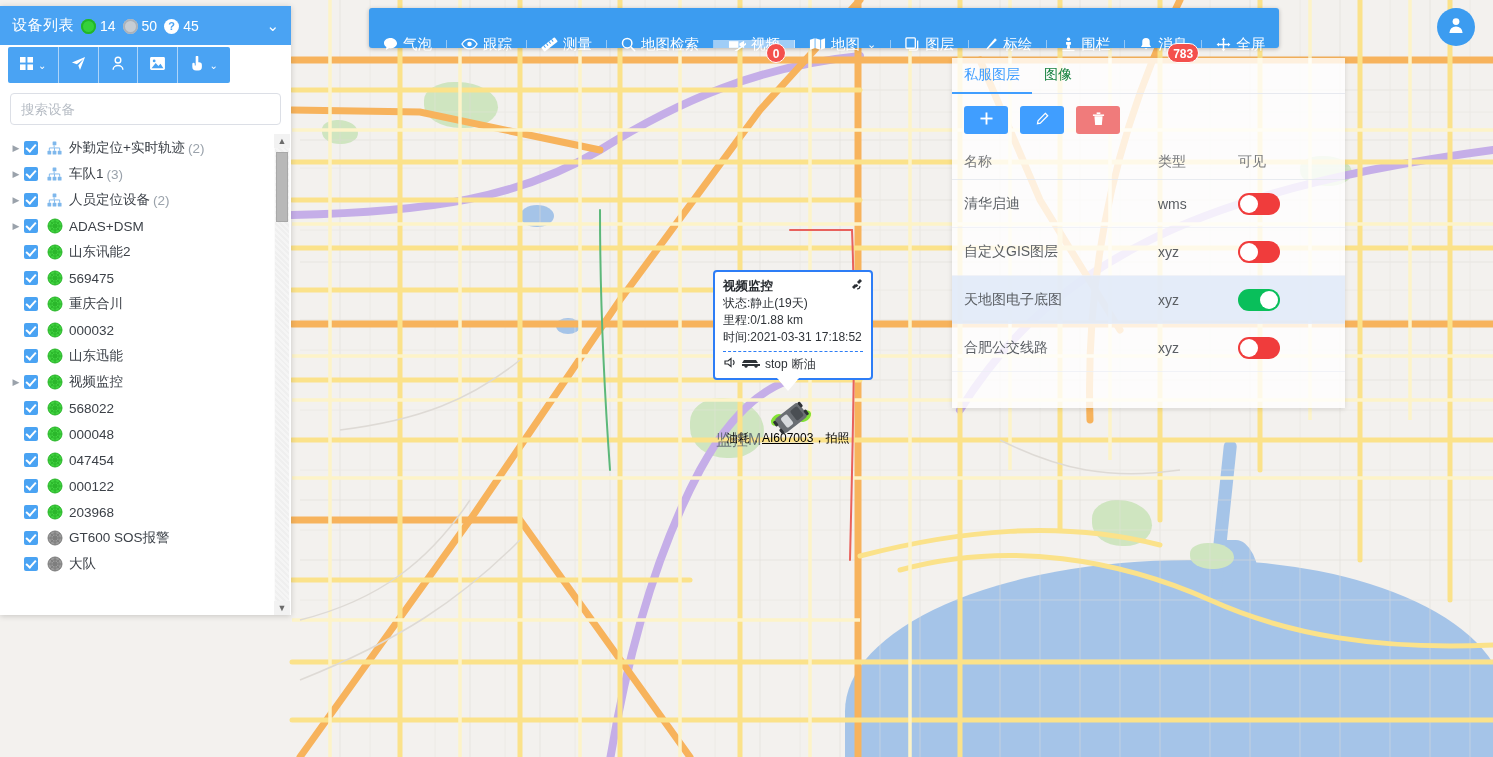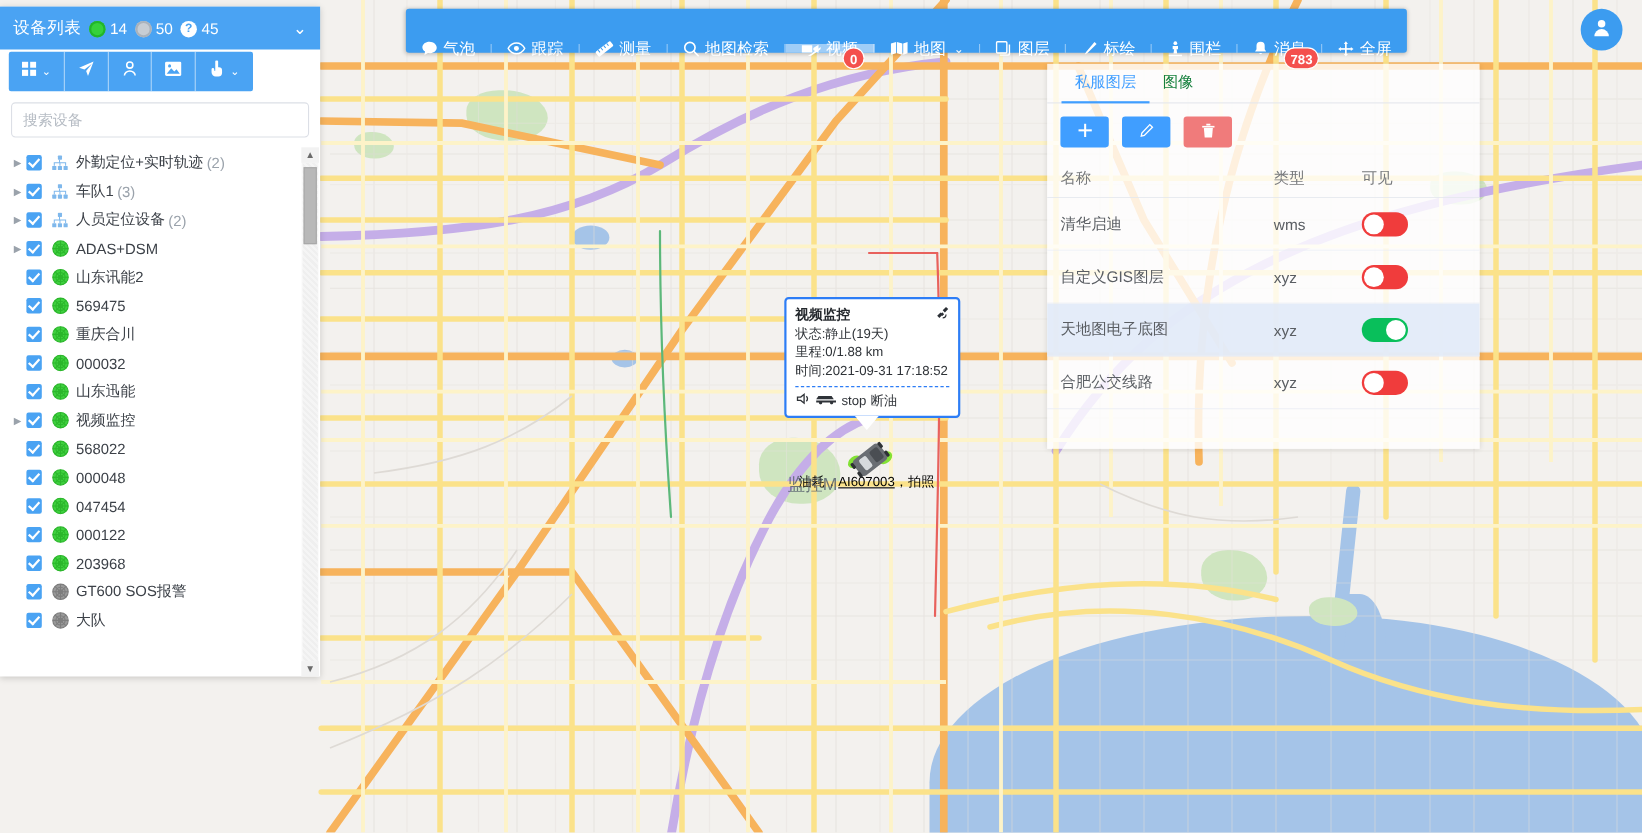--- a/index.html
+++ b/index.html
@@ -132,7 +132,7 @@
     z-index: 36;
     box-shadow: 0 1px 5px rgba(0,0,0,.12);
   }
-  #lp-tabs { display: flex; height: 36px; align-items: flex-end; padding: 0 13px;
+  #lp-tabs { display: flex; height: 36px; align-items: flex-end; padding: 0 0;
              border-bottom: 1px solid rgba(228,231,237,.9); }
   .lp-tab { padding: 0 12px 9px; font-size: 14px; color: #15803d; cursor: pointer; position: relative; }
   .lp-tab.active { color: #409eff; }

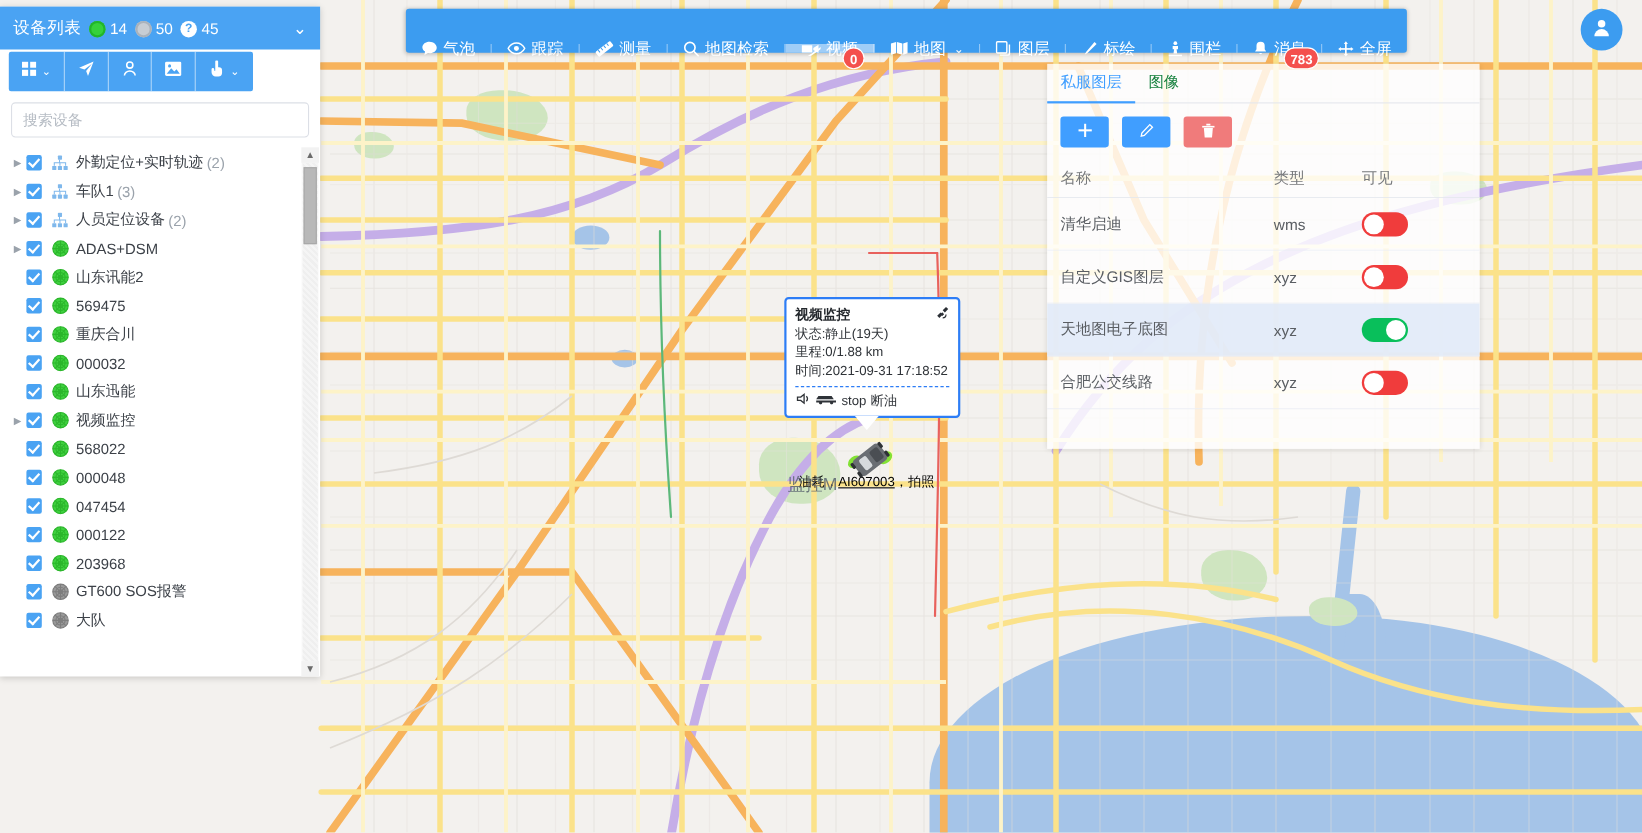--- a/index.html
+++ b/index.html
@@ -295,7 +295,7 @@
       </span>
       <div>状态:静止(19天)</div>
       <div>里程:0/1.88 km</div>
-      <div>时间:2021-09-31 17:18:52</div>
+      <div>时间:2021-03-31 17:18:52</div>
       <div class="pu-sep"></div>
       <div class="pu-actions">
         <span>

